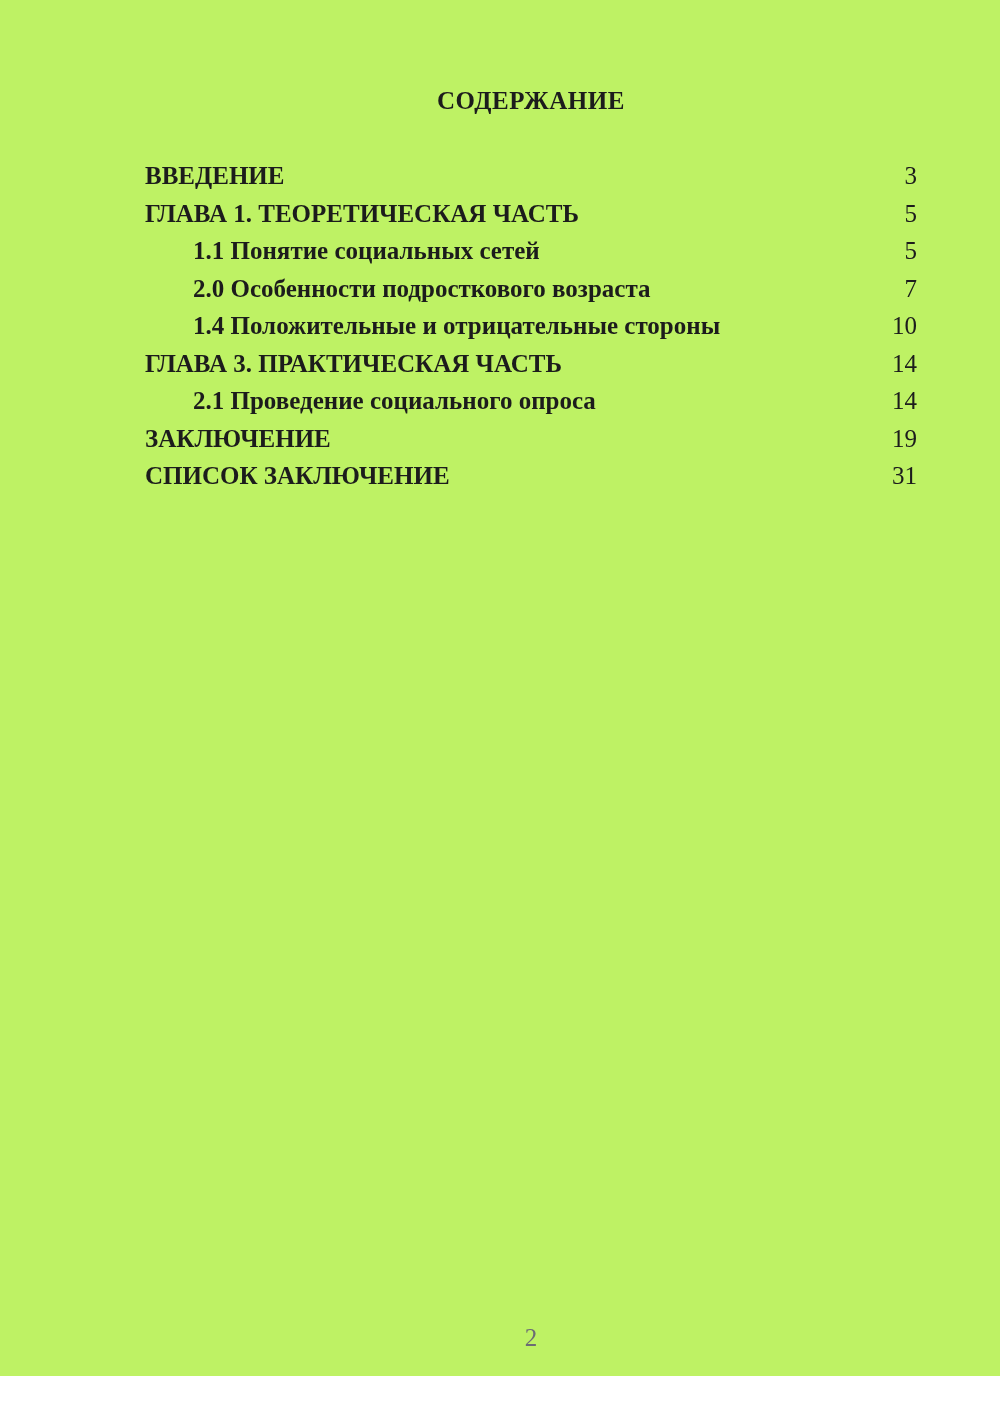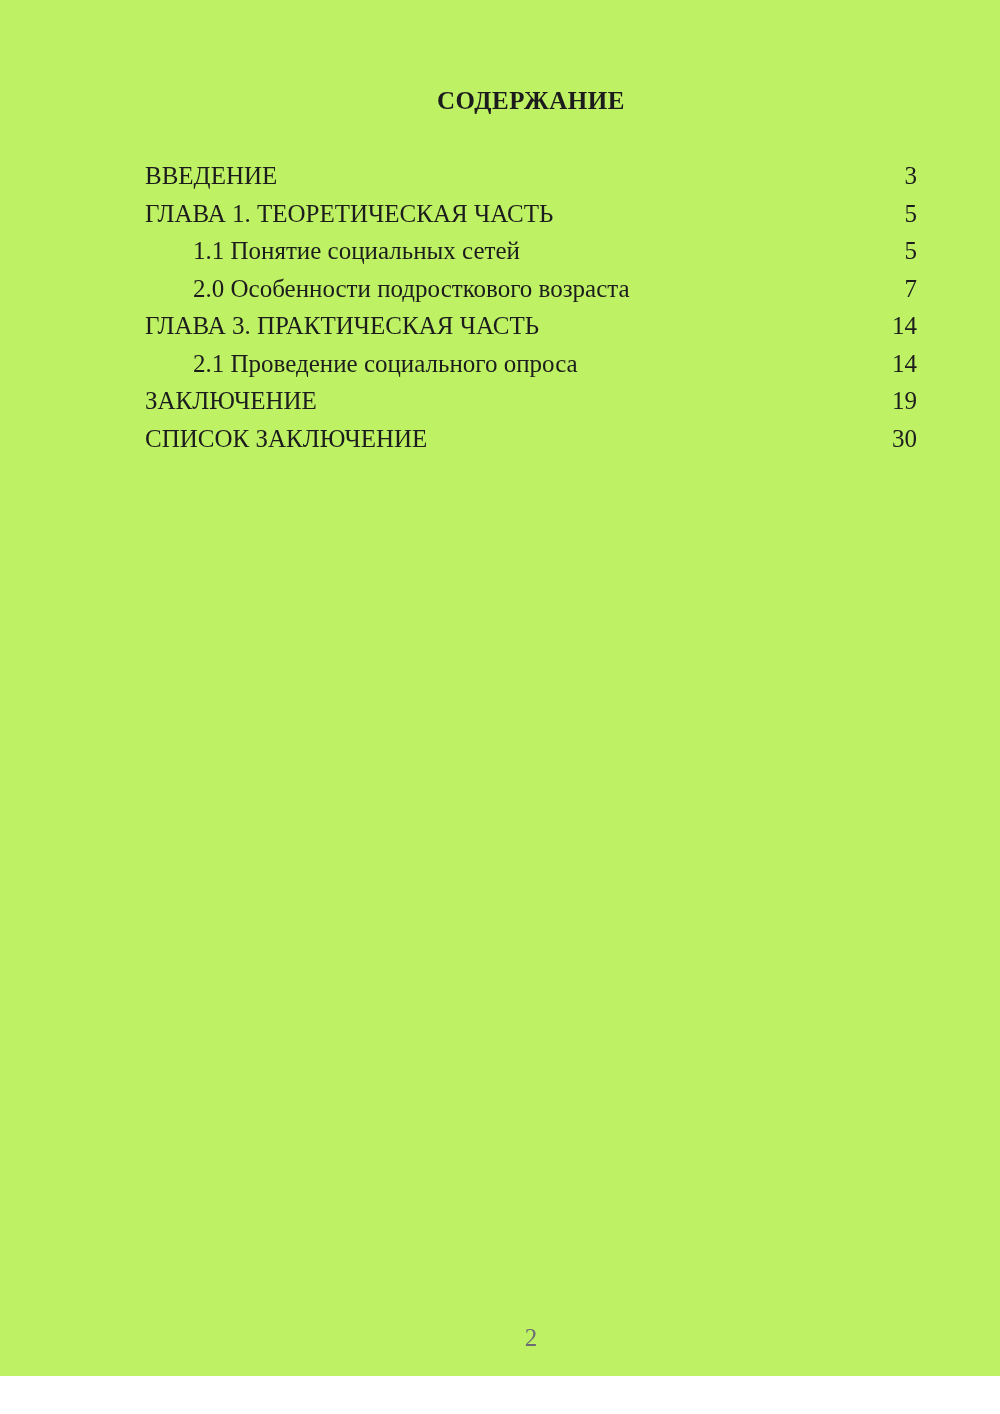--- a/index.html
+++ b/index.html
@@ -45,6 +45,7 @@
   .toc-row .toc-label {
     flex: 1 1 auto;
     overflow: hidden;
+    font-weight: bold;
   }
   .toc-row.level-1 .toc-label {
     padding-left: 48px;

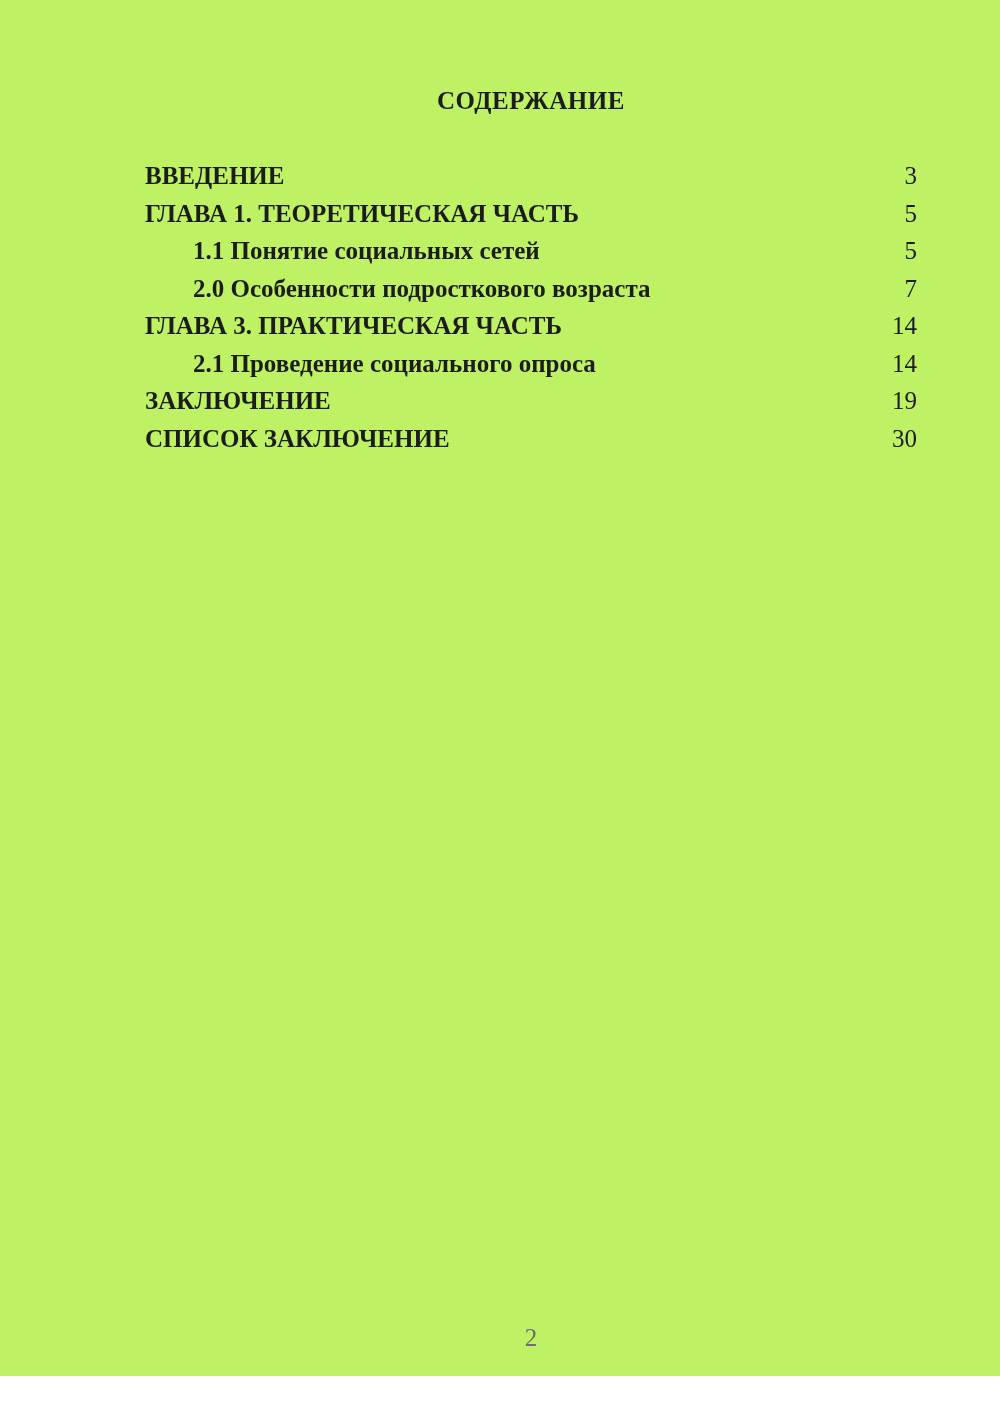--- a/index.html
+++ b/index.html
@@ -89,6 +89,10 @@
     <span class="toc-label">2.0 Особенности подросткового возраста</span>
     <span class="toc-page">7</span>
   </div>
+        <div class="toc-row level-1">
+    <span class="toc-label">1.4 Положительные и отрицательные стороны</span>
+    <span class="toc-page">10</span>
+  </div>
         <div class="toc-row level-0">
     <span class="toc-label">ГЛАВА 3. ПРАКТИЧЕСКАЯ ЧАСТЬ</span>
     <span class="toc-page">14</span>

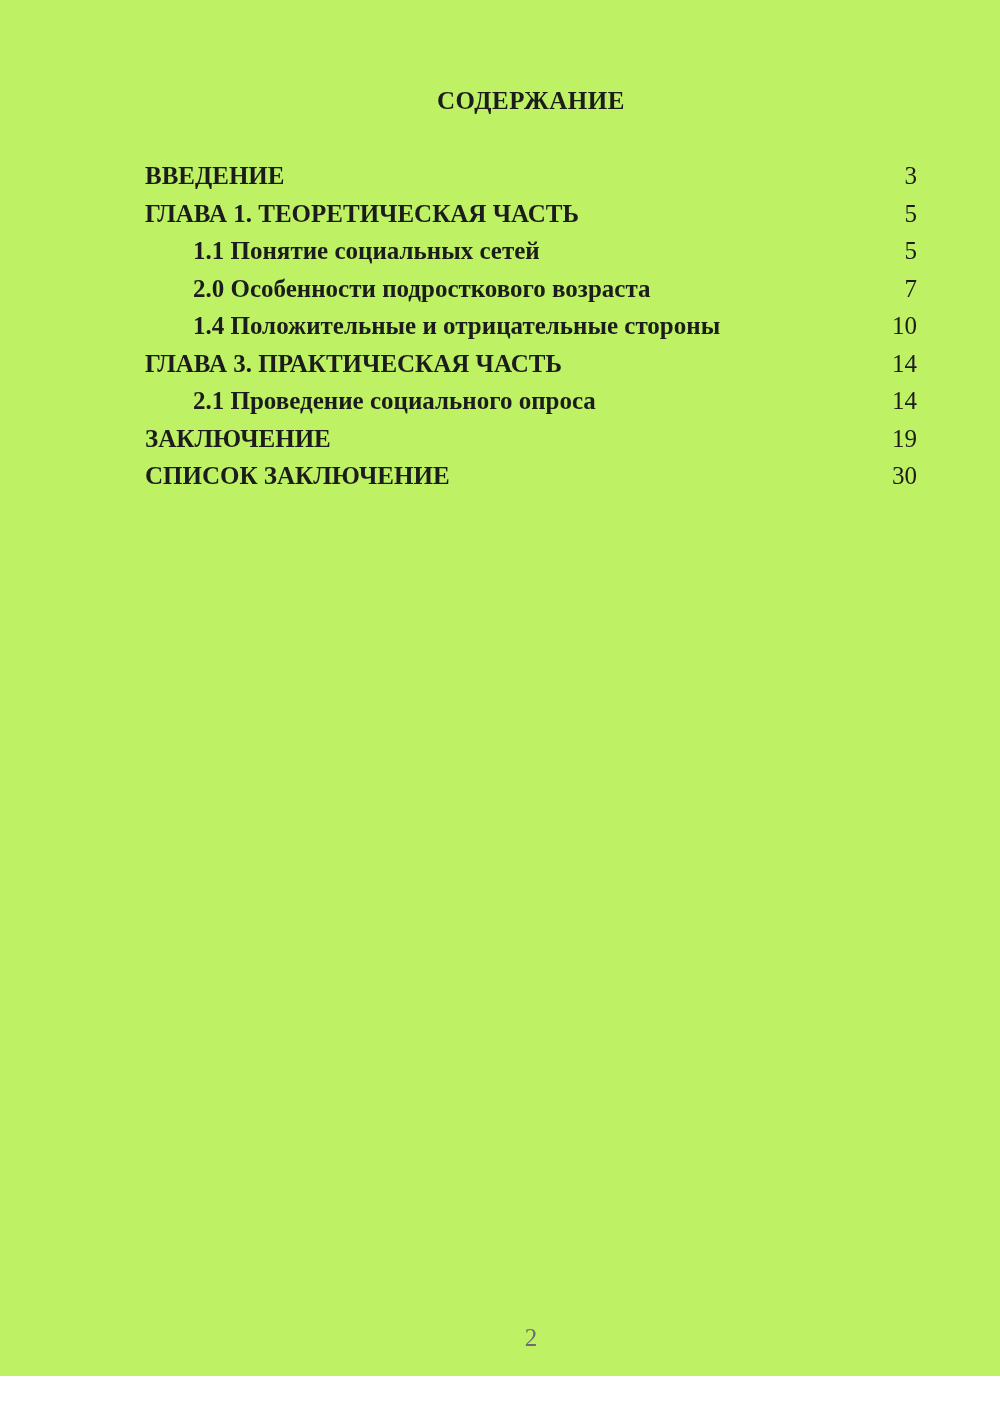--- a/index.html
+++ b/index.html
@@ -107,7 +107,7 @@
   </div>
         <div class="toc-row level-0">
     <span class="toc-label">СПИСОК ЗАКЛЮЧЕНИЕ</span>
-    <span class="toc-page">30</span>
+    <span class="toc-page">31</span>
   </div>
       </div>
   </div>

